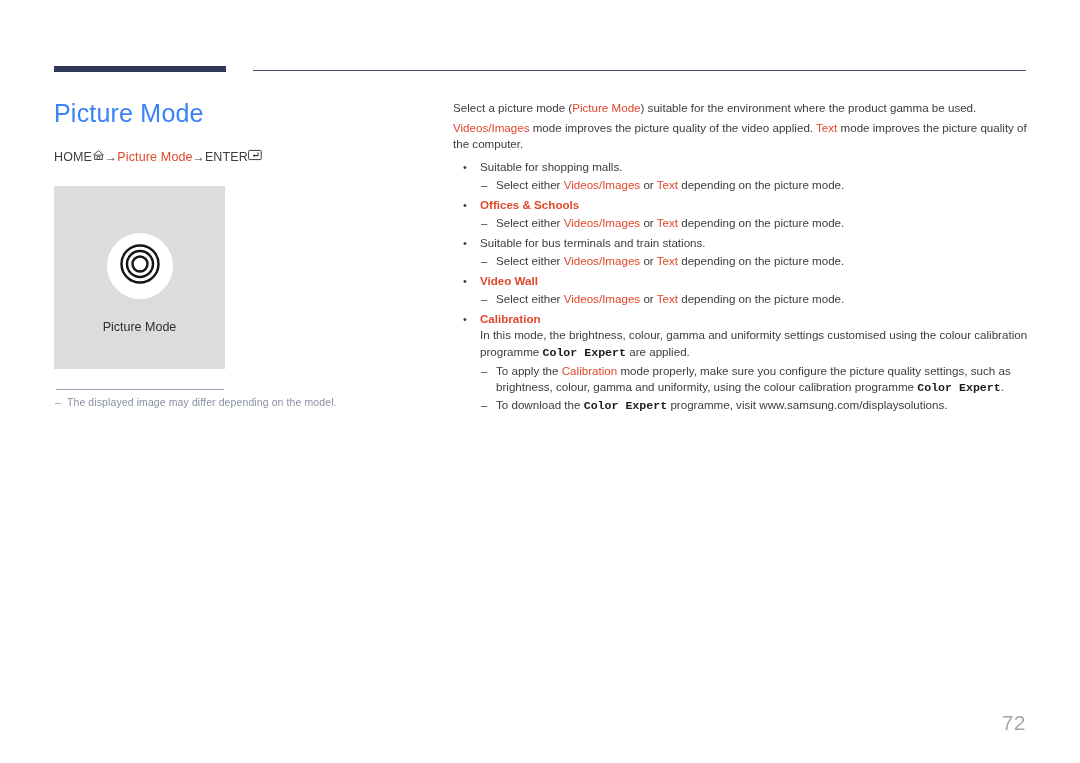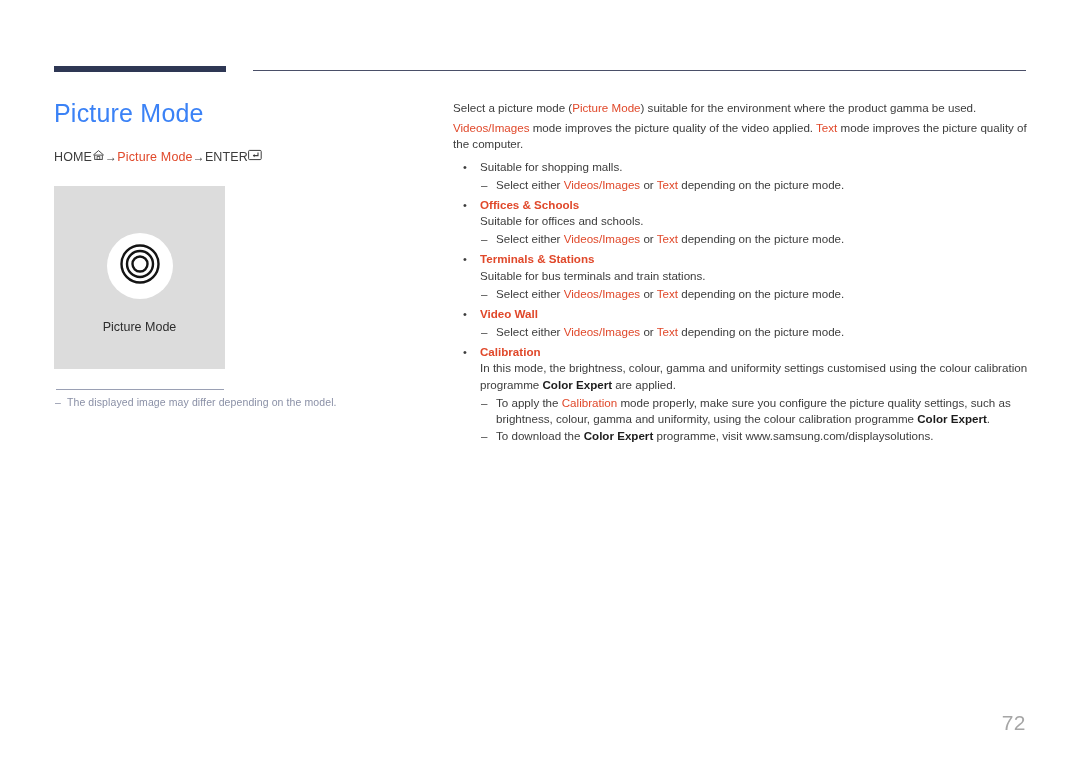--- a/index.html
+++ b/index.html
@@ -254,7 +254,6 @@
     <li class="bullet-item">
       <span class="bullet-dot">•</span>
       <div class="bullet-heading">Offices &amp; Schools</div>
-      <div class="bullet-desc">Suitable for offices and schools.</div>
       <ul class="subdashes">
         <li class="subdash-item">
           <span class="dash-mark">–</span><span>Select either </span><span class="accent">Videos/Images</span><span> or </span><span class="accent">Text</span><span> depending on the picture mode.</span>

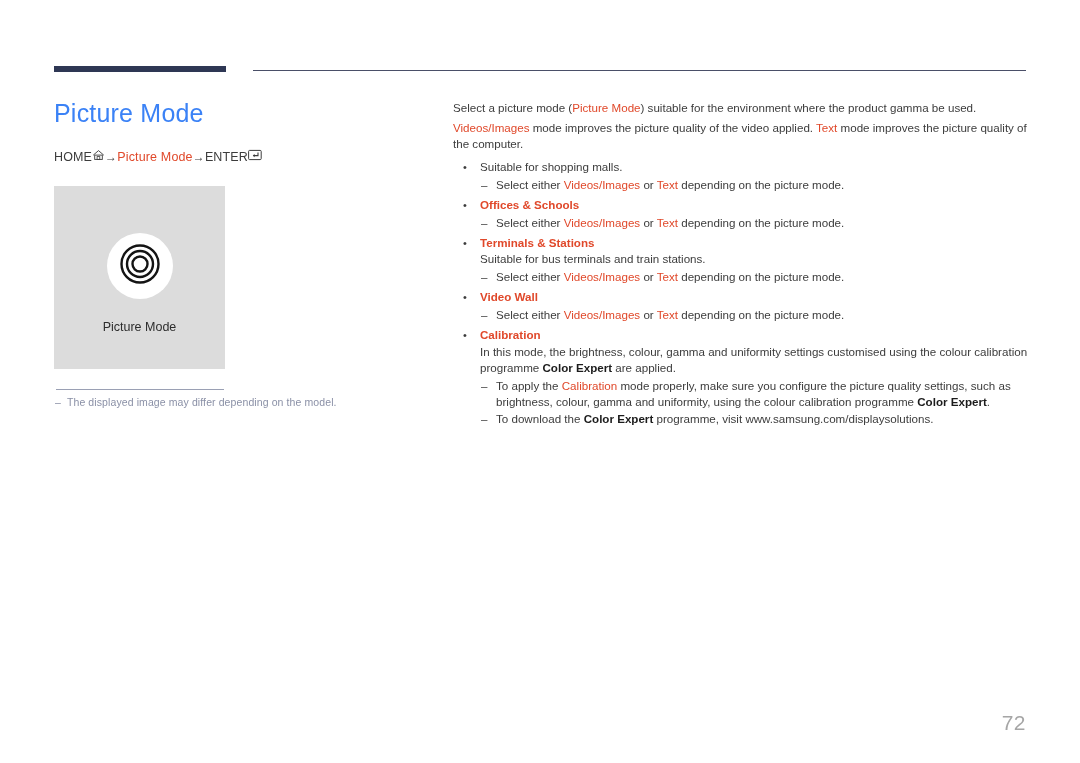--- a/index.html
+++ b/index.html
@@ -263,7 +263,6 @@
 
     <li class="bullet-item">
       <span class="bullet-dot">•</span>
-      <div class="bullet-heading">Terminals &amp; Stations</div>
       <div class="bullet-desc">Suitable for bus terminals and train stations.</div>
       <ul class="subdashes">
         <li class="subdash-item">

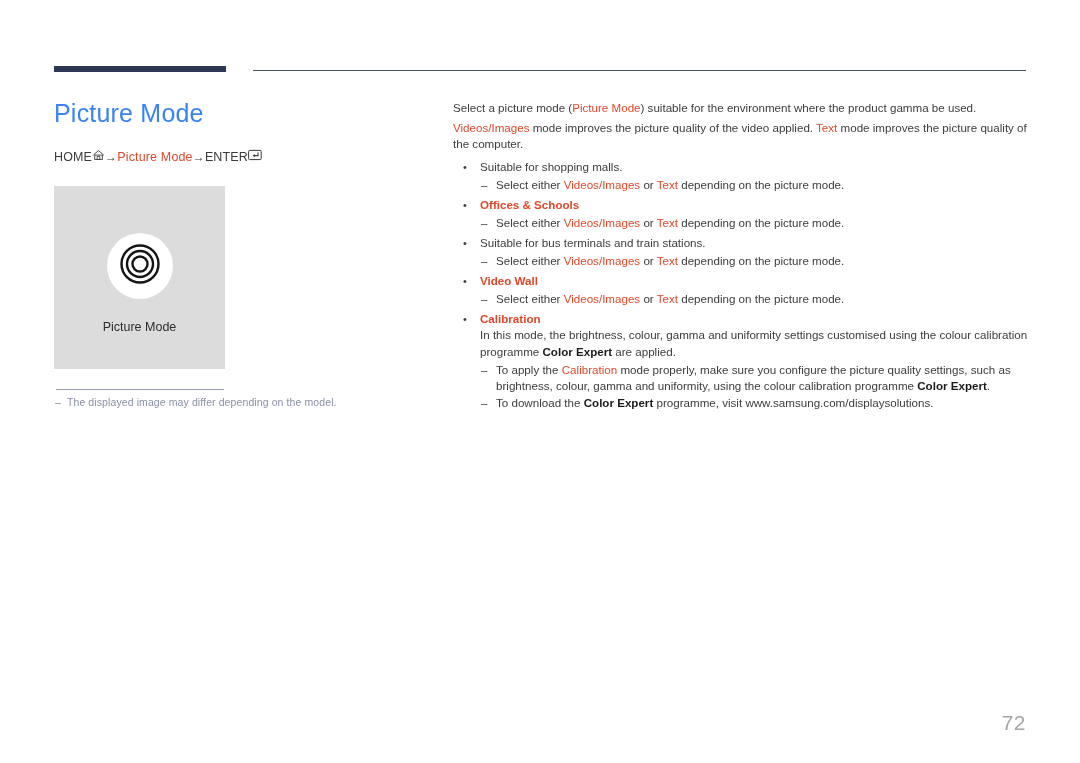--- a/index.html
+++ b/index.html
@@ -124,7 +124,7 @@
   #right-col p { margin: 0; }
   .intro-para { margin-bottom: 4px !important; }
   .accent { color: #e0482a; }
-  .bold { font-weight: bold; color: #1c1c1c; }
+  .bold { font-weight: bold; color: #1c1c1c; font-family: Liberation Mono, monospace; }
 
   ul.bullets {
     list-style: none;

